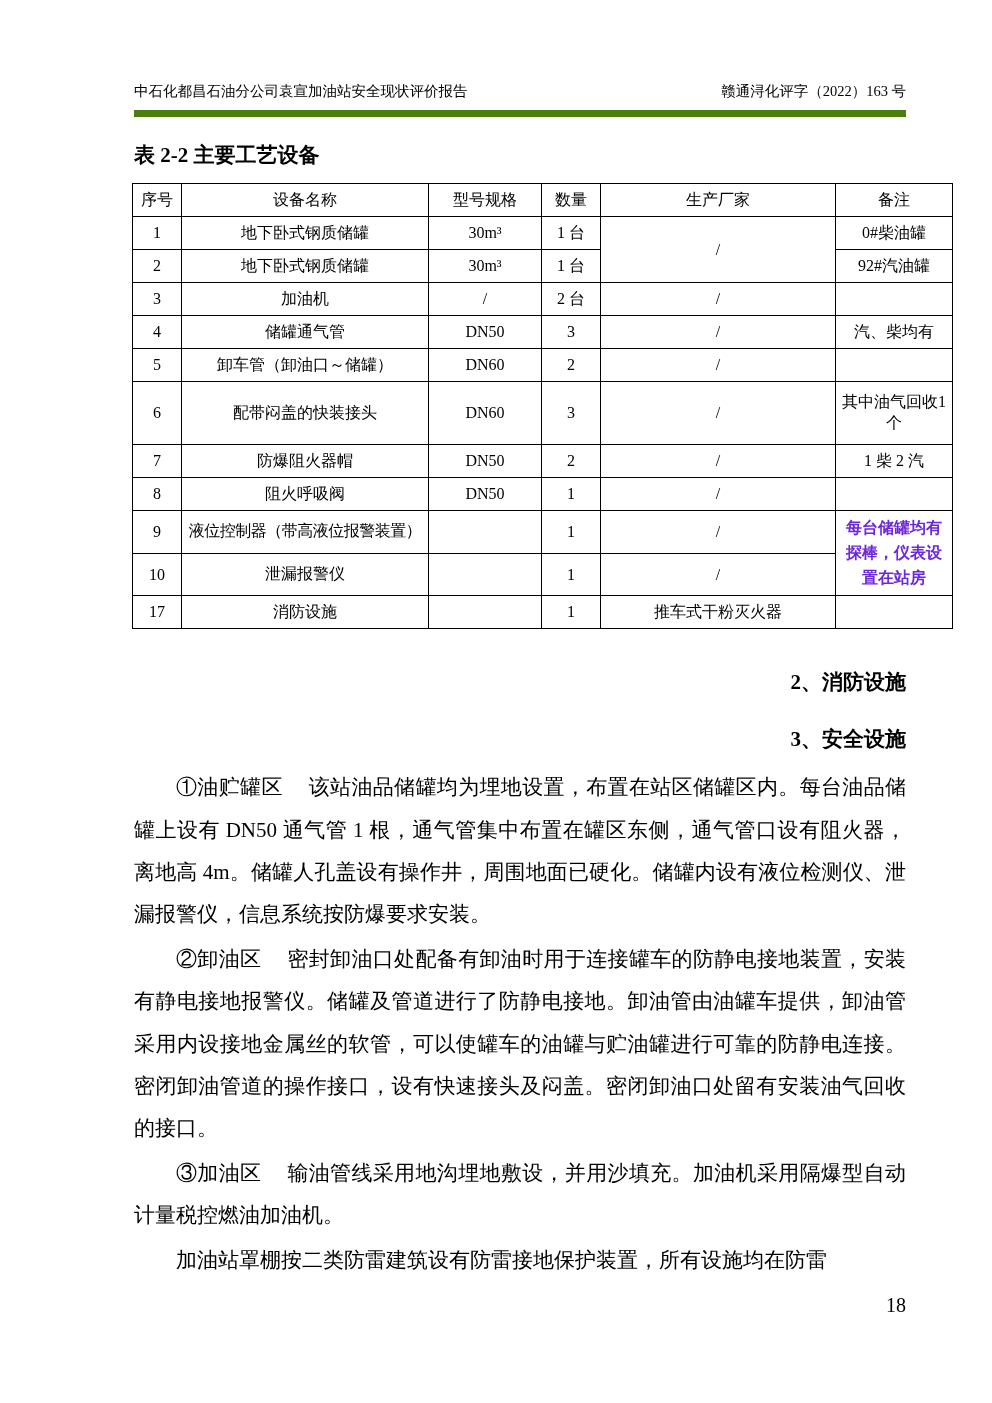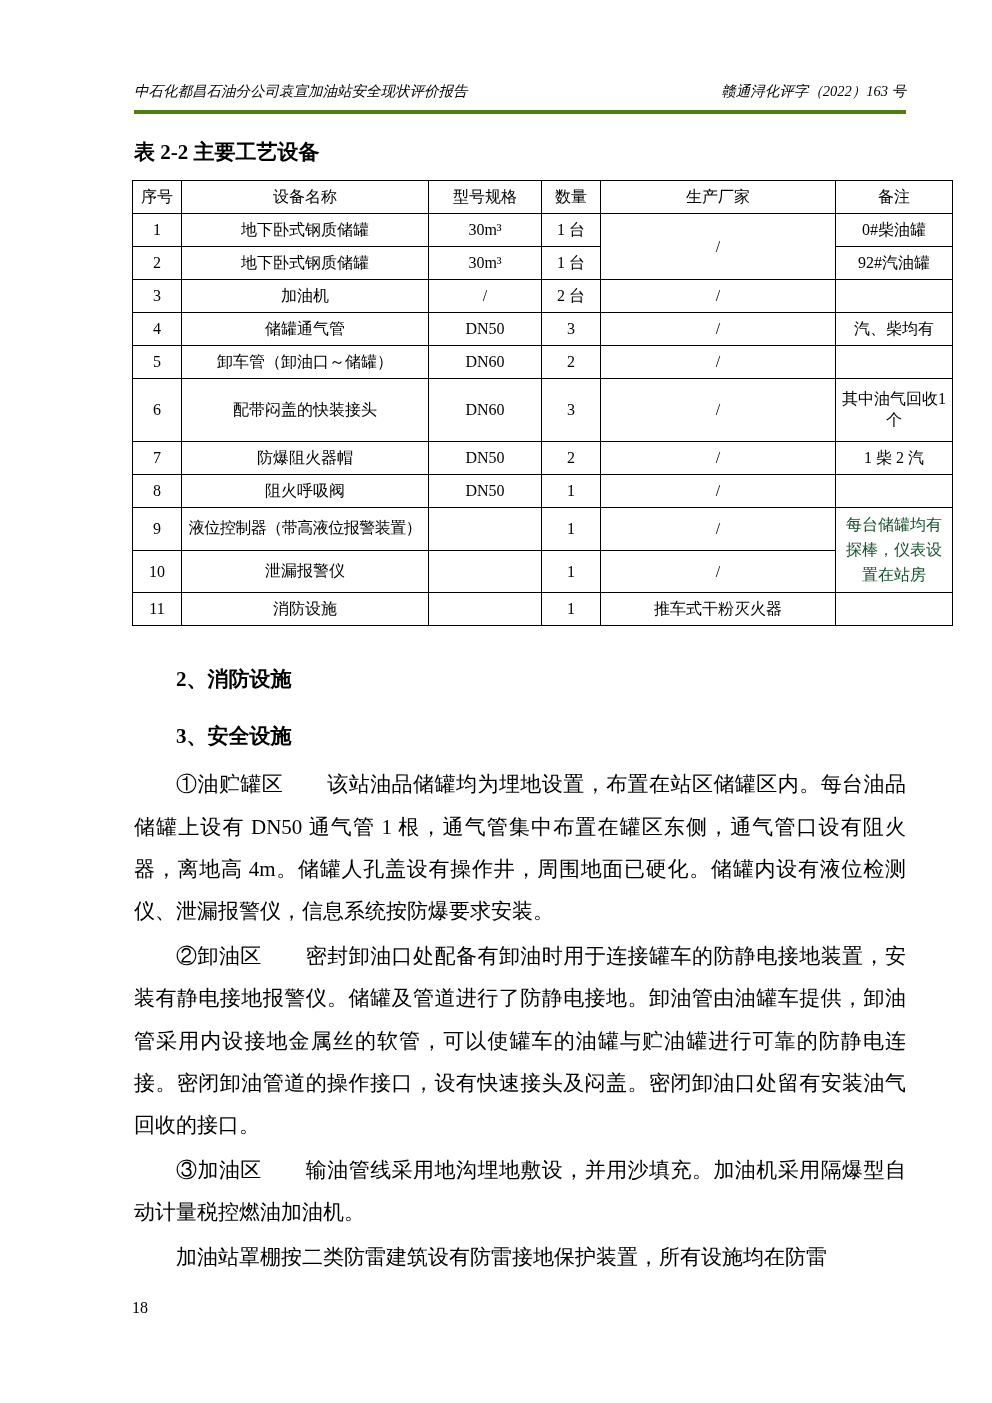--- a/index.html
+++ b/index.html
@@ -18,8 +18,7 @@
     display:flex; justify-content:space-between; align-items:flex-end;
     font-size:14.5px;
     padding-bottom:9px;
-    border-bottom:4px solid #4d7c0f;
-    font-style:italic;
+    border-bottom:7px solid #4d7c0f;
   }
   .doc-header span { white-space:nowrap; }
 

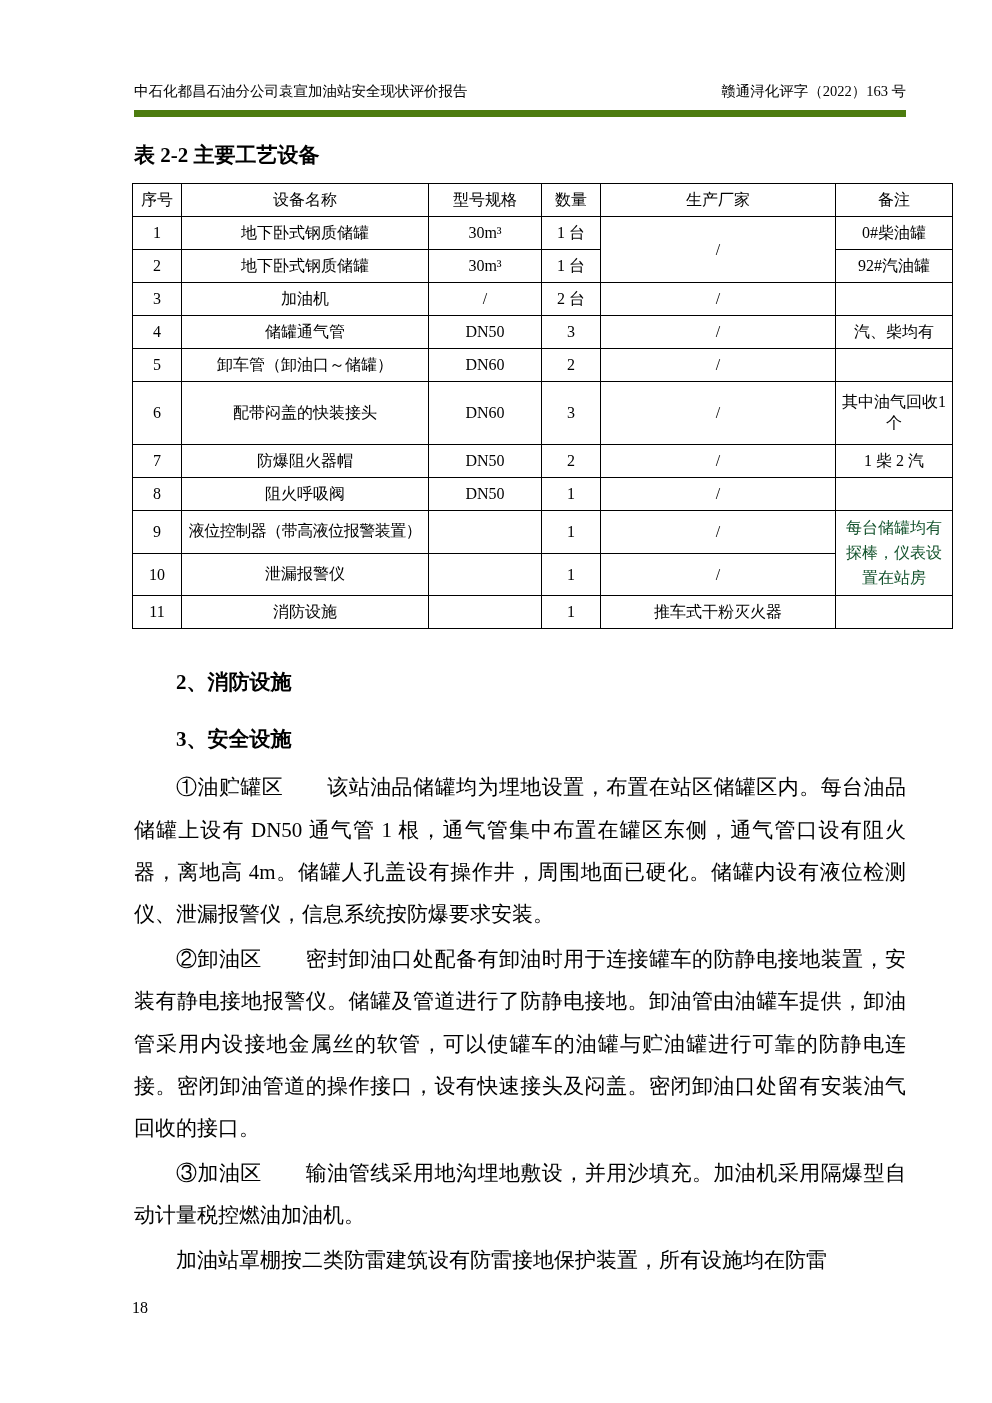--- a/index.html
+++ b/index.html
@@ -54,7 +54,7 @@
   .col-mfr  { width:228px; }
   .col-note { width:110px; }
   td.left { text-align:left; }
-  td.note-blue { color:#14532d; text-align:left; line-height:1.55; }
+  td.note-blue { color:#6d28d9; text-align:left; line-height:1.55;font-weight:bold; }
   td.tight { padding-left:1px; padding-right:1px; letter-spacing:-0.5px; }
   tr.tall td { height:52px; }
 

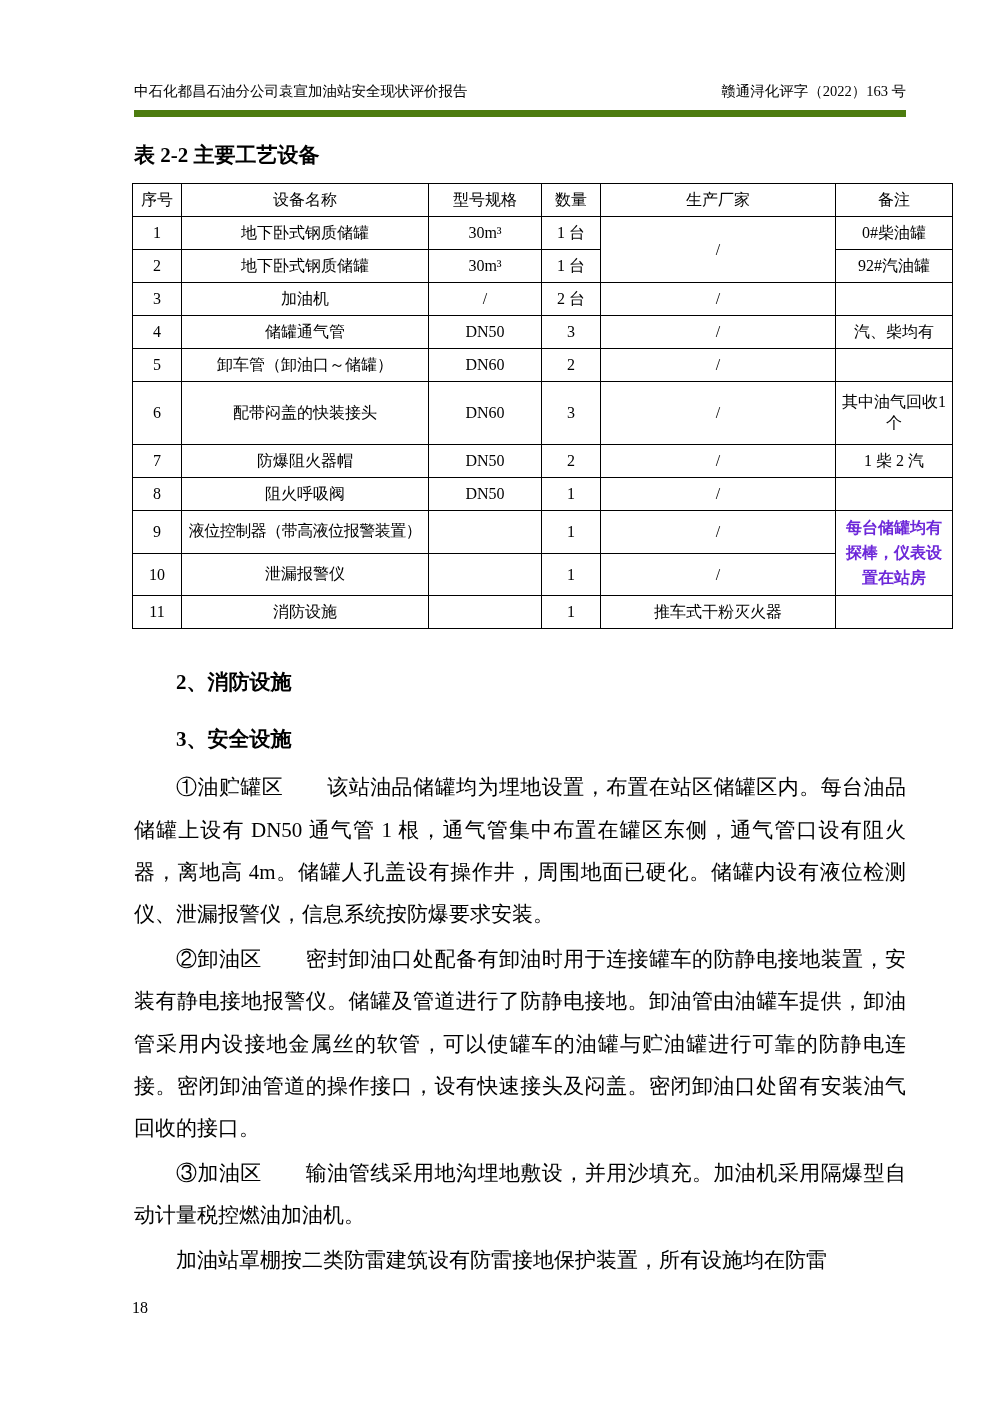--- a/index.html
+++ b/index.html
@@ -183,7 +183,7 @@
         <td>/</td>
       </tr>
       <tr>
-        <td>11</td>
+        <td>17</td>
         <td>消防设施</td>
         <td></td>
         <td>1</td>

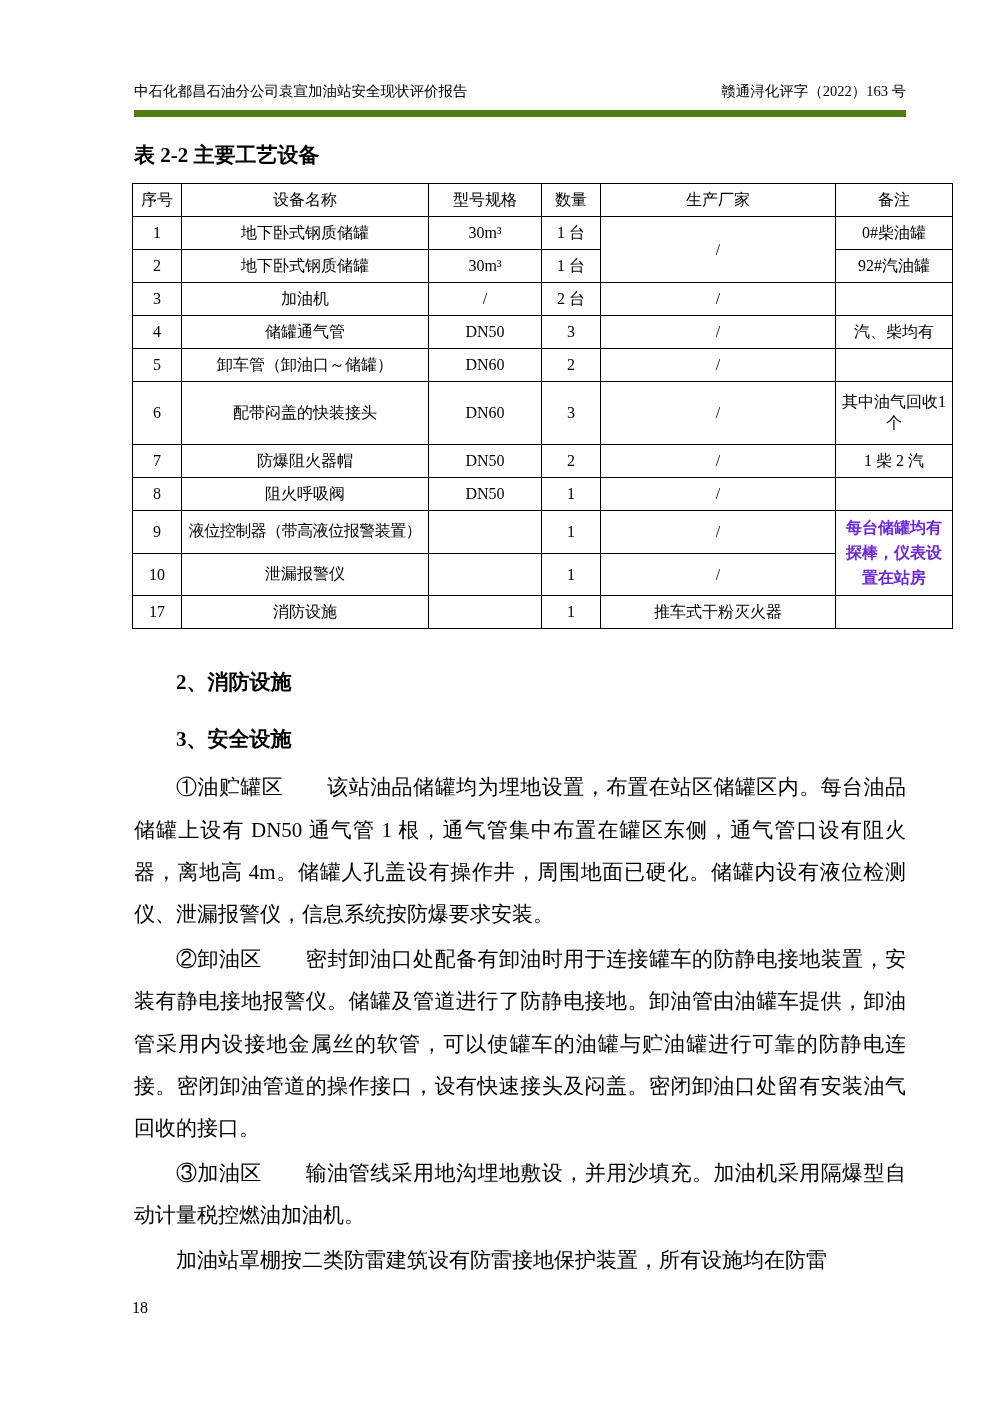--- a/index.html
+++ b/index.html
@@ -65,7 +65,7 @@
     font-size:21px;
     font-weight:bold;
     text-indent:42px;
-    text-align:left;
+    text-align:right;
   }
   .content p { margin:0 0 2px 0; text-indent:42px; }
   .content p .item-label { font-weight:normal; }

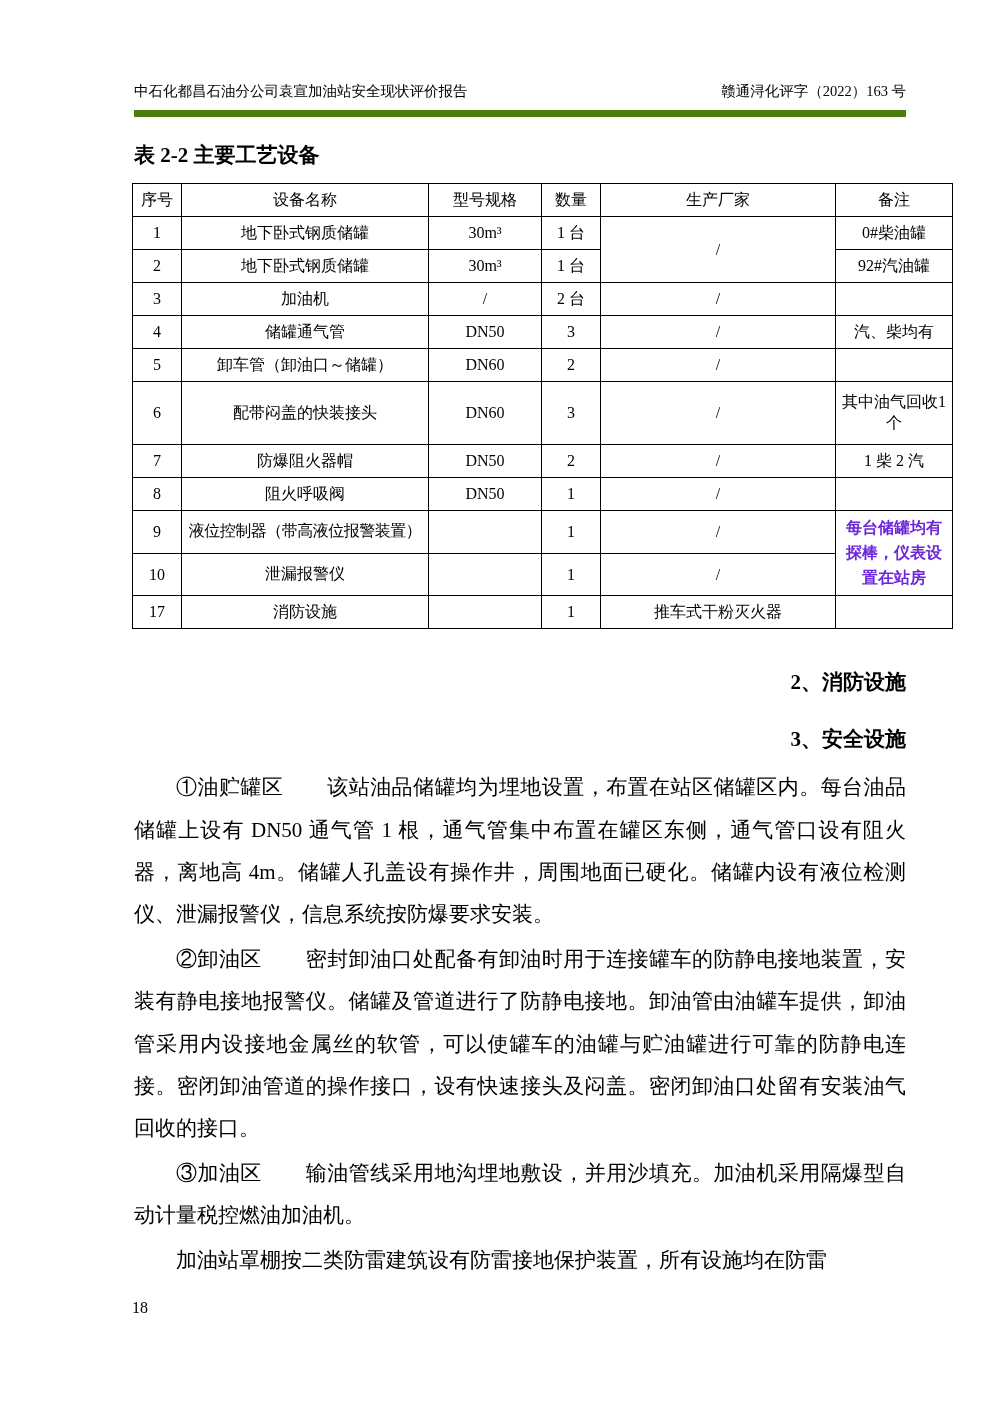--- a/index.html
+++ b/index.html
@@ -69,7 +69,7 @@
   }
   .content p { margin:0 0 2px 0; text-indent:42px; }
   .content p .item-label { font-weight:normal; }
-  .content p .item-text { padding-left:26px;margin-left:18px; }
+  .content p .item-text { padding-left:26px; }
 
   
   .page-number {

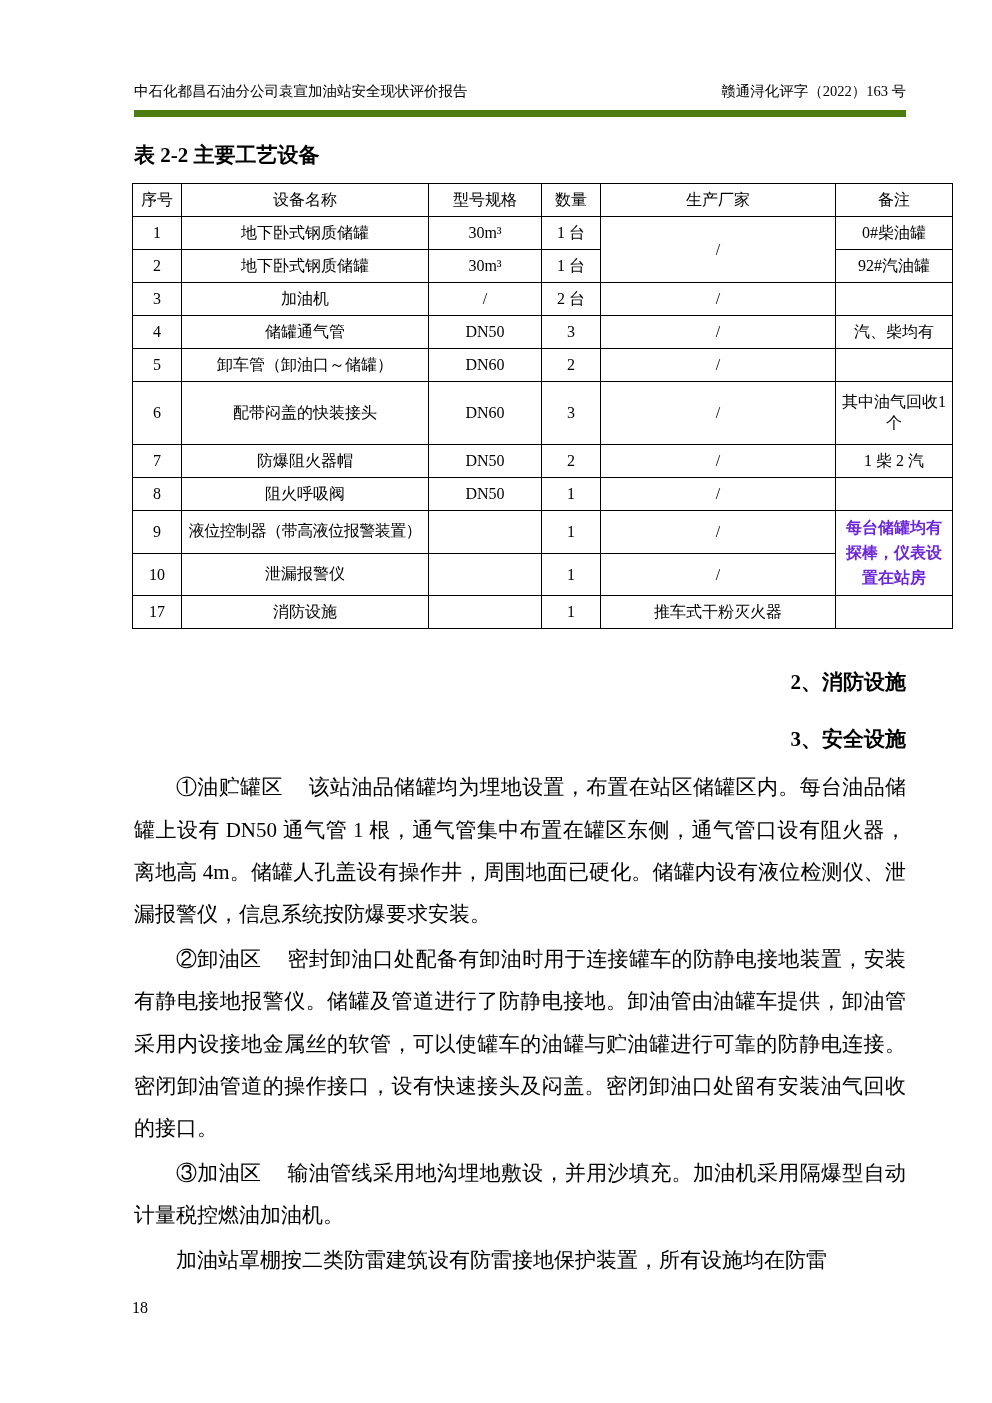--- a/index.html
+++ b/index.html
@@ -76,8 +76,8 @@
     position:absolute;
     left:132px; right:86px;
     bottom:86px;
-    text-align:left;
-    font-size:16px;
+    text-align:right;
+    font-size:20px;
   }
 </style>
 </head>

